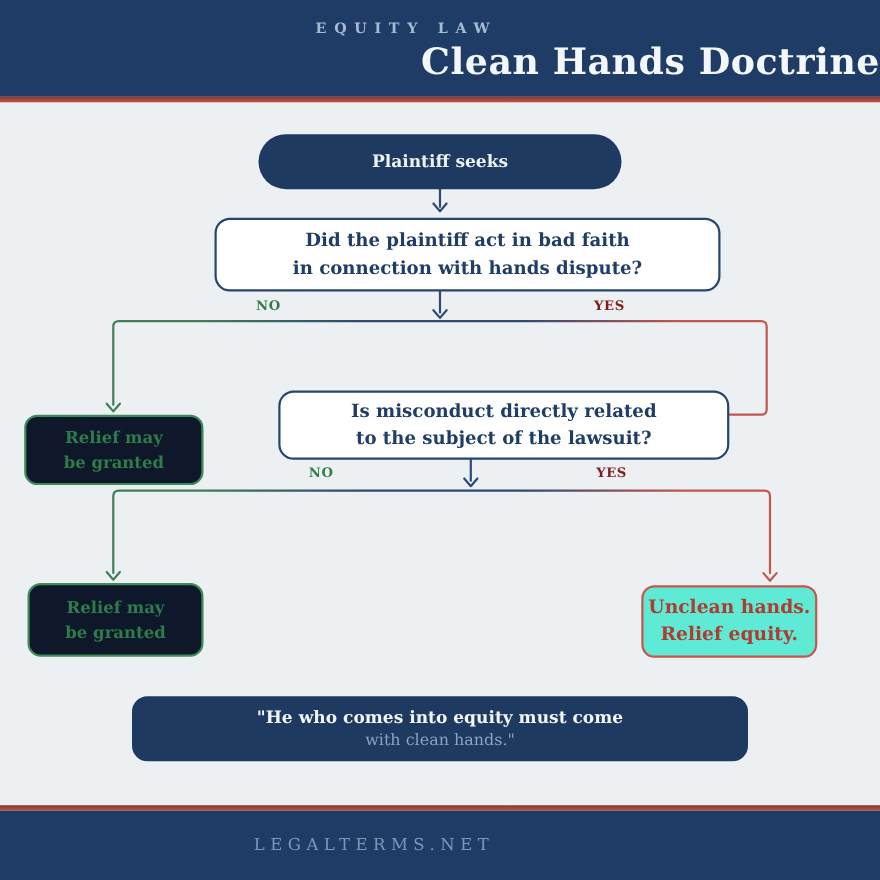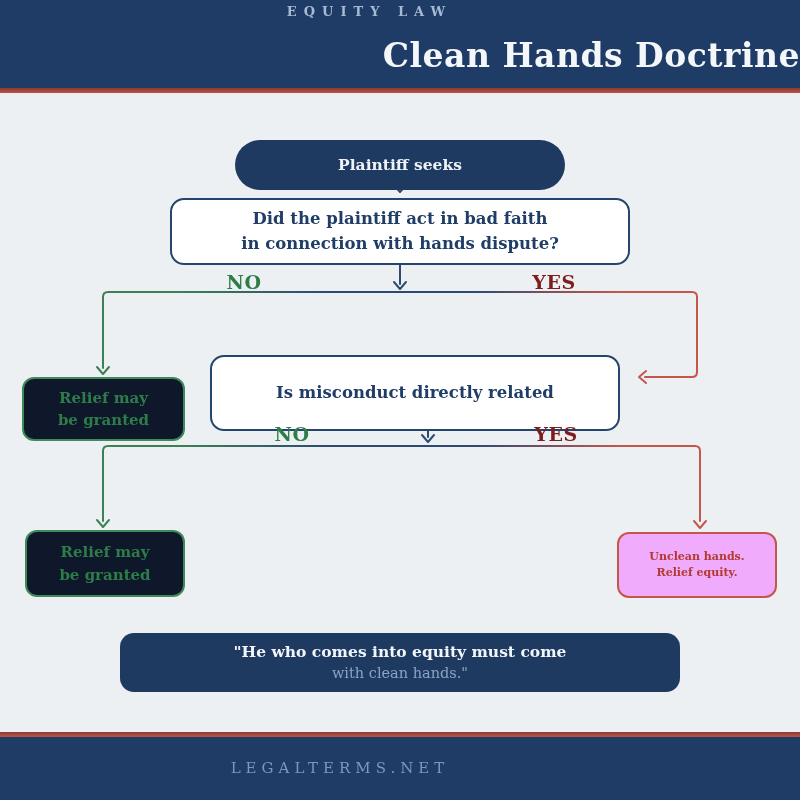--- a/index.html
+++ b/index.html
@@ -18,7 +18,7 @@
   .divider-bottom{position:absolute;left:0;top:732px;width:800px;height:5px;
     background:linear-gradient(to bottom,#8c3a30,#b85547);}
   .band-bottom{position:absolute;left:0;top:737px;width:800px;height:63px;background:#1f3c66;}
-  .kicker{position:absolute;left:0;top:4px;width:739px;text-align:center;
+  .kicker{position:absolute;left:0;top:19px;width:739px;text-align:center;
     color:#a6bad4;font-size:13px;font-weight:bold;letter-spacing:7px;}
   .title{position:absolute;left:0;top:36px;width:800px;text-align:right;
     color:#f4f7fa;font-size:33px;font-weight:bold;letter-spacing:0.5px;}

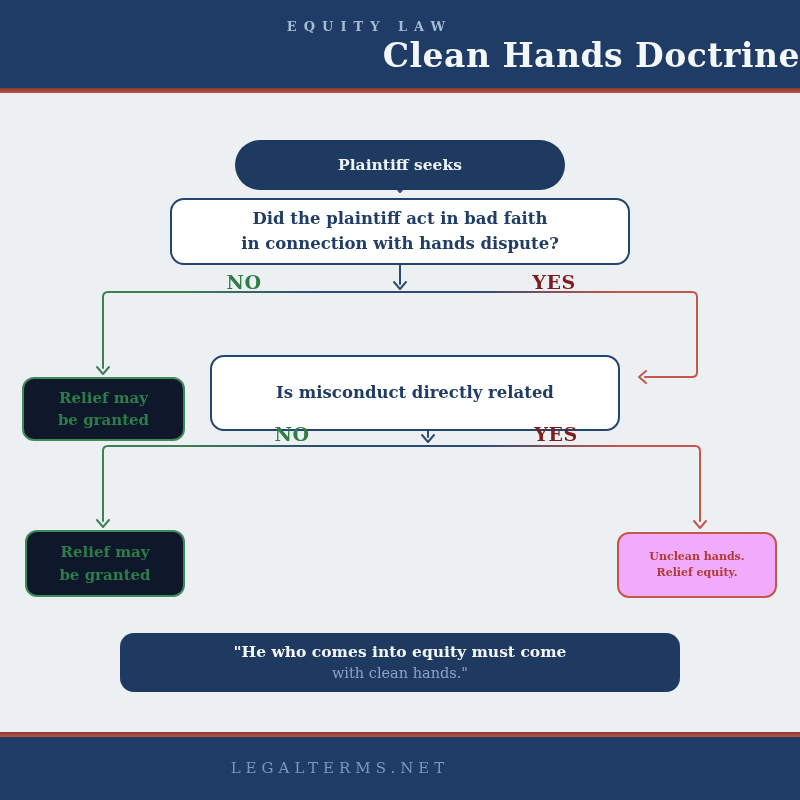--- a/index.html
+++ b/index.html
@@ -30,7 +30,7 @@
   .node{position:absolute;display:flex;flex-direction:column;justify-content:center;
     text-align:center;box-sizing:border-box;}
   .node-start{left:235px;top:122px;width:330px;height:50px;border-radius:26px;
-    background:#1e3a61;color:#eef3f8;font-size:15.5px;font-weight:bold;line-height:1.32;margin-top:18px;}
+    background:#1e3a61;color:#eef3f8;font-size:15.5px;font-weight:bold;line-height:1.32;}
   .node-question{background:#ffffff;border:2px solid #24456e;border-radius:14px;
     color:#1f3d66;font-size:16.5px;font-weight:bold;line-height:1.5;}
   .node-q1{left:170px;top:198px;width:460px;height:67px;}

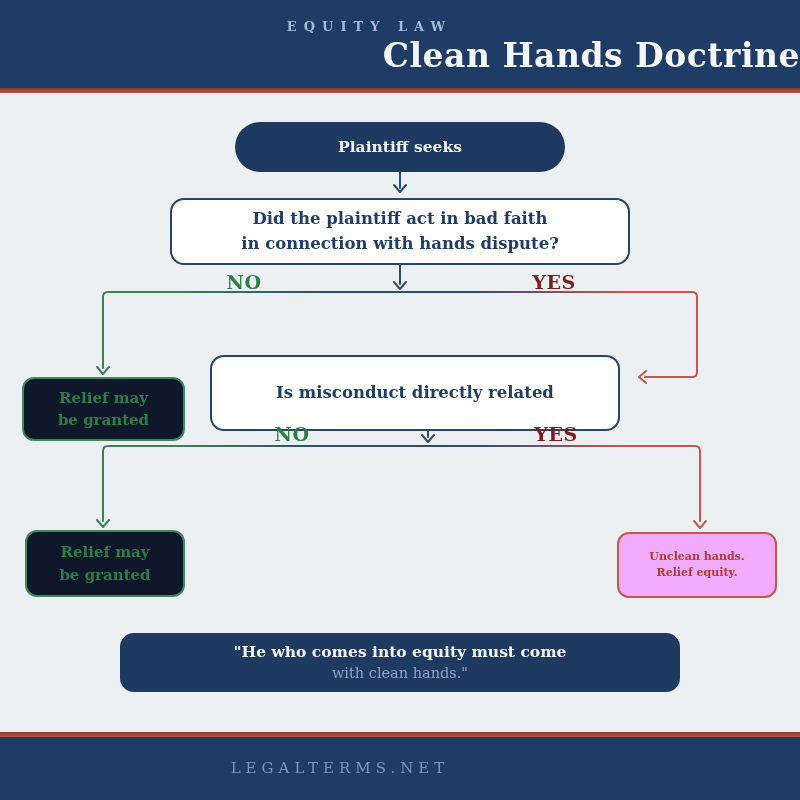--- a/index.html
+++ b/index.html
@@ -32,7 +32,7 @@
   .node-start{left:235px;top:122px;width:330px;height:50px;border-radius:26px;
     background:#1e3a61;color:#eef3f8;font-size:15.5px;font-weight:bold;line-height:1.32;}
   .node-question{background:#ffffff;border:2px solid #24456e;border-radius:14px;
-    color:#1f3d66;font-size:16.5px;font-weight:bold;line-height:1.5;}
+    color:#1f3d66;font-size:16.5px;font-weight:bold;line-height:1.5;margin-left:25px;}
   .node-q1{left:170px;top:198px;width:460px;height:67px;}
   .node-q2{left:210px;top:355px;width:410px;height:76px;}
   .node-green{background:#0f172a;border:2px solid #3e8a58;border-radius:12px;

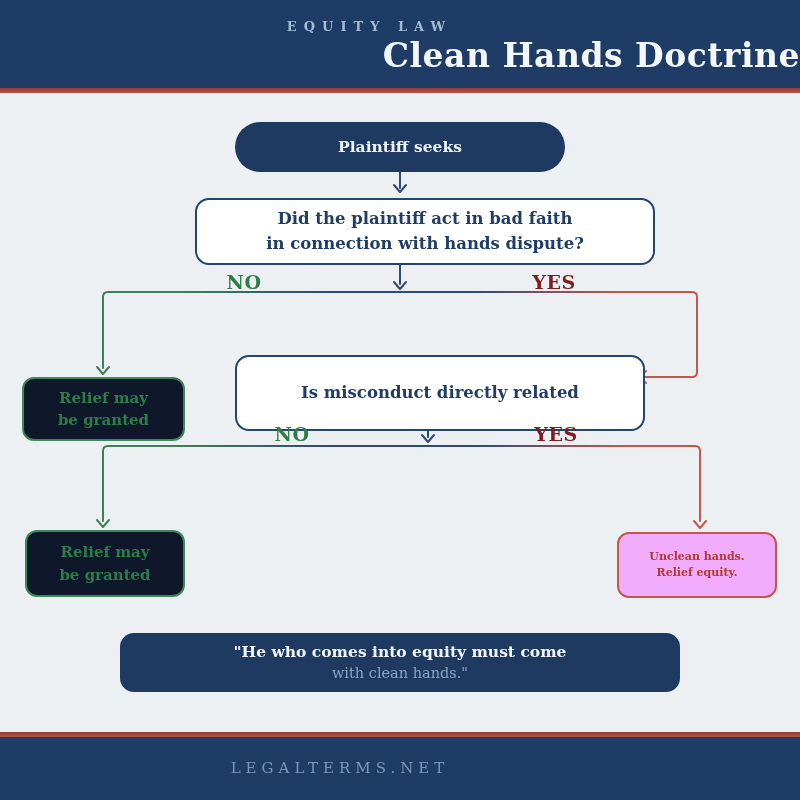--- a/index.html
+++ b/index.html
@@ -48,7 +48,7 @@
   .quote-l2{color:#8ba3c4;font-size:14.5px;}
   
   .branch-label{position:absolute;transform:translateX(-50%);
-    font-size:19px;font-weight:bold;letter-spacing:0.5px;}
+    font-size:12px;font-weight:bold;letter-spacing:0.5px;}
   .label-no{color:#2e7d46;}
   .label-yes{color:#7f1d1d;}
   .lbl-q1-no{left:244px;top:271px;}

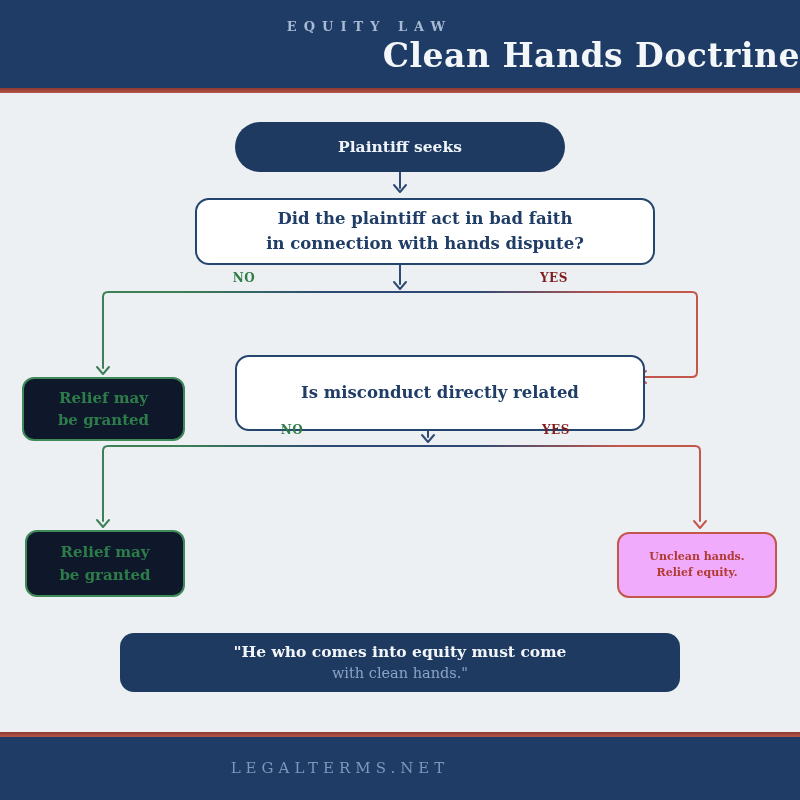--- a/index.html
+++ b/index.html
@@ -34,7 +34,7 @@
   .node-question{background:#ffffff;border:2px solid #24456e;border-radius:14px;
     color:#1f3d66;font-size:16.5px;font-weight:bold;line-height:1.5;margin-left:25px;}
   .node-q1{left:170px;top:198px;width:460px;height:67px;}
-  .node-q2{left:210px;top:355px;width:410px;height:76px;}
+  .node-q2{left:228px;top:355px;width:410px;height:63px;}
   .node-green{background:#0f172a;border:2px solid #3e8a58;border-radius:12px;
     color:#2c7d49;font-size:15px;font-weight:bold;line-height:1.5;}
   .node-green-1{left:22px;top:377px;width:163px;height:64px;}

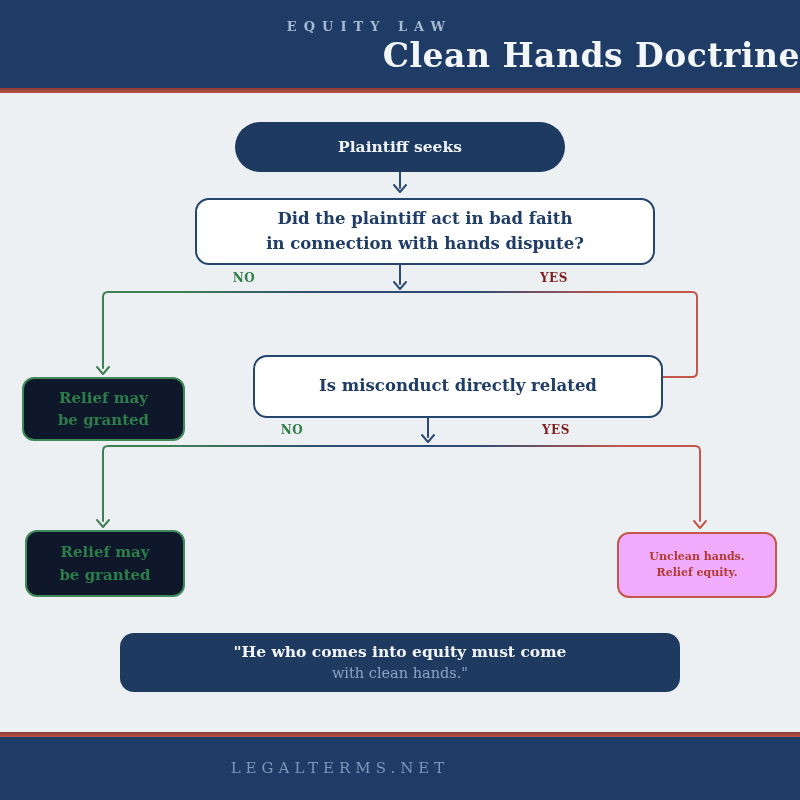--- a/index.html
+++ b/index.html
@@ -125,6 +125,7 @@
 
   <div class="node node-question node-q2">
     <div>Is misconduct directly related</div>
+    <div>to the subject of the lawsuit?</div>
   </div>
 
   <div class="branch-label label-no lbl-q2-no">NO</div>

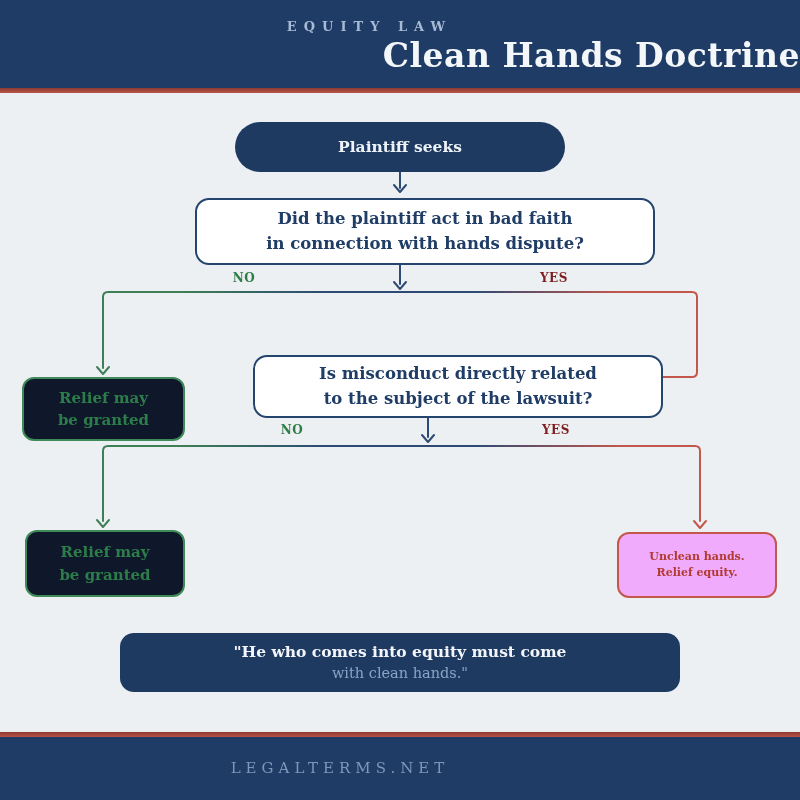--- a/index.html
+++ b/index.html
@@ -39,9 +39,9 @@
     color:#2c7d49;font-size:15px;font-weight:bold;line-height:1.5;}
   .node-green-1{left:22px;top:377px;width:163px;height:64px;}
   .node-green-2{left:25px;top:530px;width:160px;height:67px;}
-  .node-red{background:#f0abfc;border:2px solid #c4574c;border-radius:12px;
-    color:#b13a31;font-size:11px;font-weight:bold;line-height:1.5;
-    left:617px;top:532px;width:160px;height:66px;}
+  .node-red{background:#5eead4;border:2px solid #c4574c;border-radius:12px;
+    color:#b13a31;font-size:17px;font-weight:bold;line-height:1.5;
+    left:583px;top:532px;width:160px;height:66px;}
   .node-quote{left:120px;top:633px;width:560px;height:59px;border-radius:14px;
     background:#1e3a61;line-height:1.5;}
   .quote-l1{color:#f2f5f9;font-size:15.5px;font-weight:bold;}

